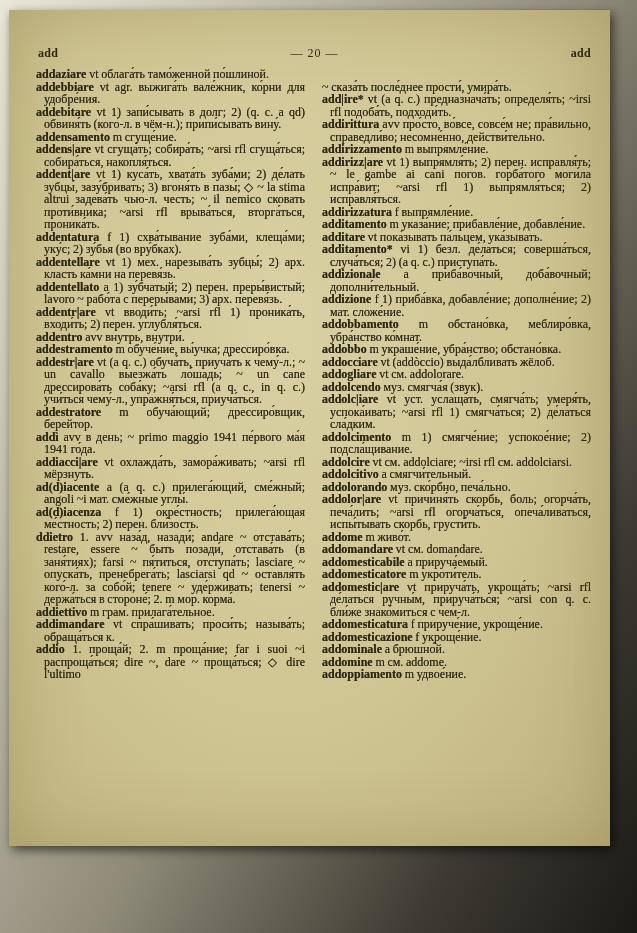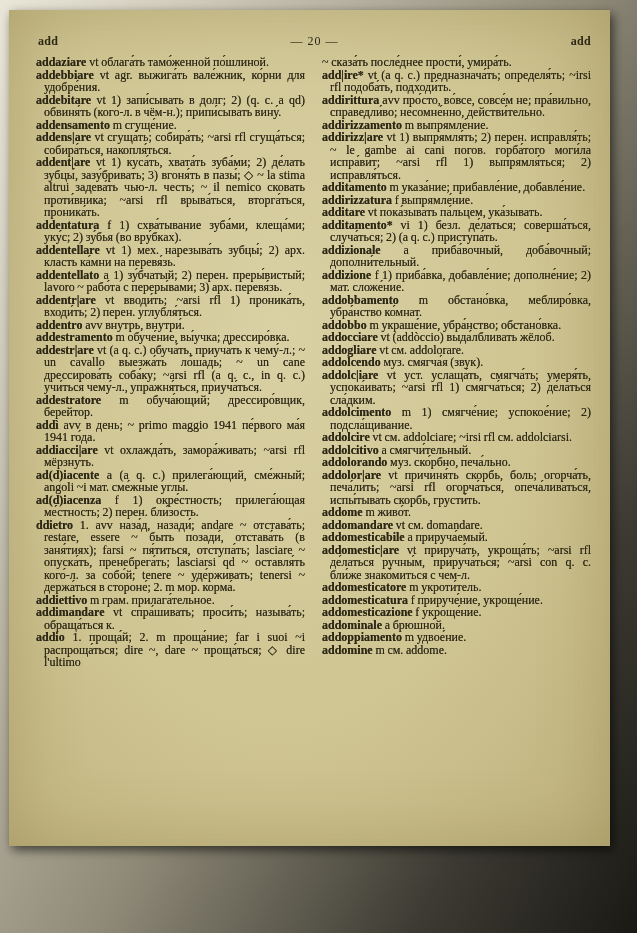--- a/index.html
+++ b/index.html
@@ -31,7 +31,7 @@
     padding: 0 2px 7px 2px;
   }
   .guide-word { font-weight: bold; letter-spacing: 0.3px; }
-  .page-number { font-weight: normal; letter-spacing: 1px; }
+  .page-number { font-weight: normal; letter-spacing: 1px; margin-top: 12px; }
   .columns { display: flex; align-items: flex-start; }
   .col { width: 269px; }
   .col-divider { width: 1px; background: #6b6248; margin: 2px 8px 0 8px; }

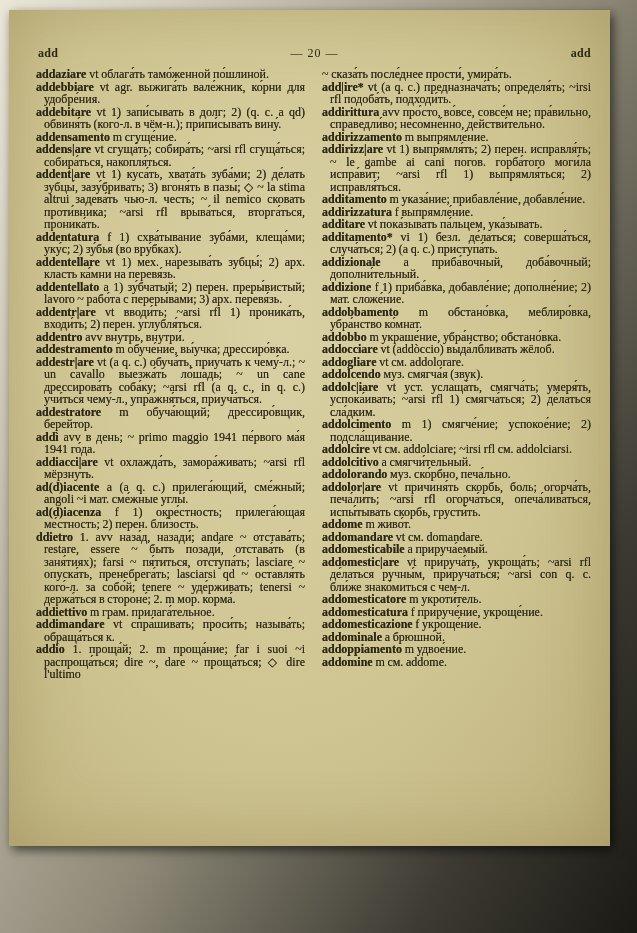--- a/index.html
+++ b/index.html
@@ -32,7 +32,7 @@
   }
   .guide-word { font-weight: bold; letter-spacing: 0.3px; }
   .page-number { font-weight: normal; letter-spacing: 1px; margin-top: 12px; }
-  .columns { display: flex; align-items: flex-start; }
+  .columns { display: flex; align-items: flex-end; }
   .col { width: 269px; }
   .col-divider { width: 1px; background: #6b6248; margin: 2px 8px 0 8px; }
   .entry {

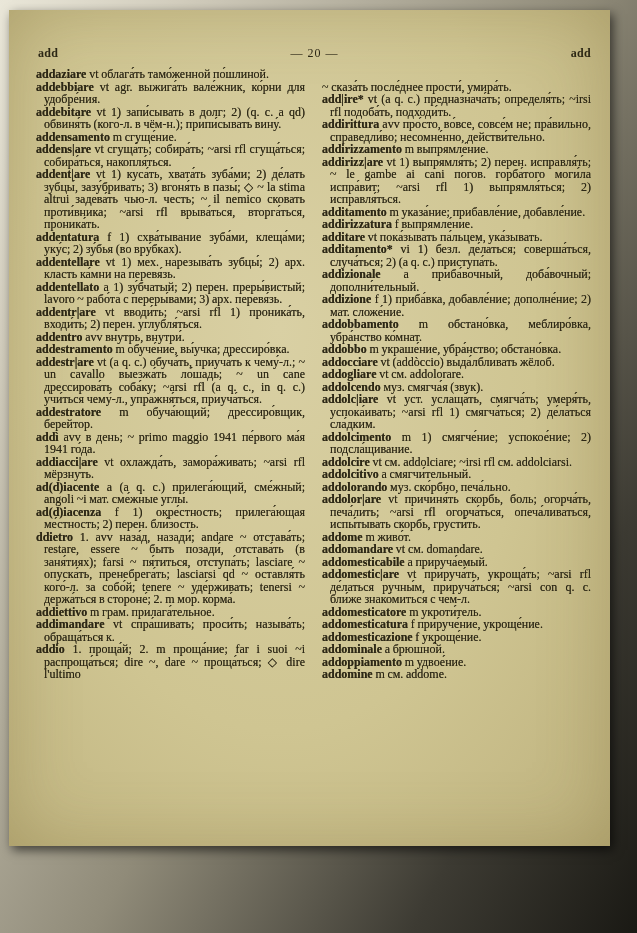--- a/index.html
+++ b/index.html
@@ -89,8 +89,8 @@
           <p class="entry"><span class="headword">addirittura</span> <span>avv про́сто, во́все, совсе́м не; пра́вильно, справедли́во; несомне́нно, действи́тельно.</span></p>
           <p class="entry"><span class="headword">addirizzamento</span> <span>m выпрямле́ние.</span></p>
           <p class="entry"><span class="headword">addirizz|are</span> <span>vt 1) выпрямля́ть; 2) перен. исправля́ть; ~ le gambe ai cani погов. горба́того моги́ла испра́вит; ~arsi rfl 1) выпрямля́ться; 2) исправля́ться.</span></p>
+          <p class="entry"><span class="headword">addirizzatura</span> <span>f выпрямле́ние.</span></p>
           <p class="entry"><span class="headword">additamento</span> <span>m указа́ние; прибавле́ние, добавле́ние.</span></p>
-          <p class="entry"><span class="headword">addirizzatura</span> <span>f выпрямле́ние.</span></p>
           <p class="entry"><span class="headword">additare</span> <span>vt пока́зывать па́льцем, ука́зывать.</span></p>
           <p class="entry"><span class="headword">additamento*</span> <span>vi 1) безл. де́латься; соверша́ться, случа́ться; 2) (a q. c.) приступа́ть.</span></p>
           <p class="entry"><span class="headword">addizionale</span> <span>a приба́вочный, доба́вочный; дополни́тельный.</span></p>

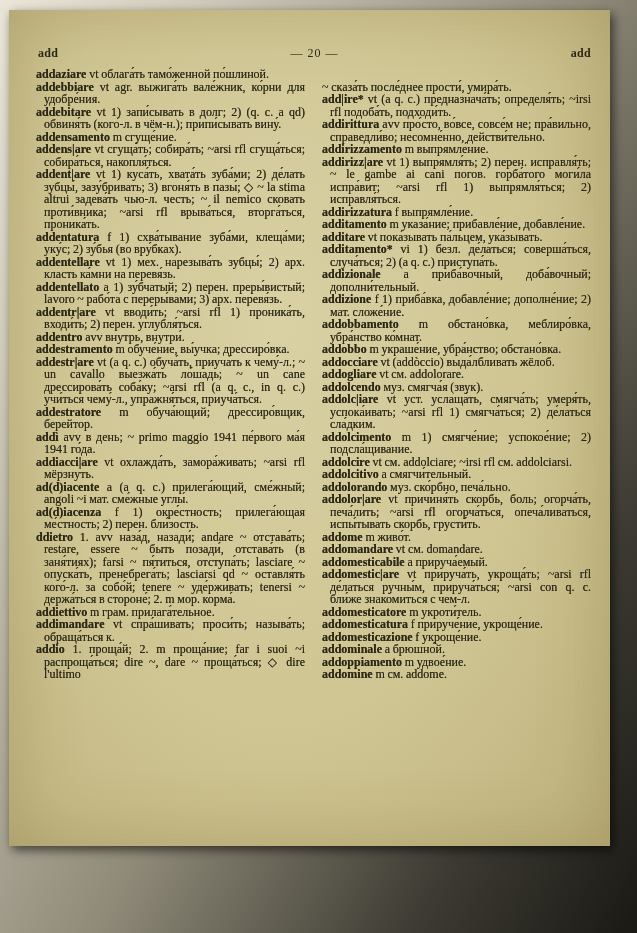--- a/index.html
+++ b/index.html
@@ -109,8 +109,8 @@
           <p class="entry"><span class="headword">addome</span> <span>m живо́т.</span></p>
           <p class="entry"><span class="headword">addomandare</span> <span>vt см. domandare.</span></p>
           <p class="entry"><span class="headword">addomesticabile</span> <span>a прируча́емый.</span></p>
+          <p class="entry"><span class="headword">addomesticatore</span> <span>m укроти́тель.</span></p>
           <p class="entry"><span class="headword">addomestic|are</span> <span>vt прируча́ть, укроща́ть; ~arsi rfl де́латься ручны́м, прируча́ться; ~arsi con q. c. бли́же знако́миться с чем-л.</span></p>
-          <p class="entry"><span class="headword">addomesticatore</span> <span>m укроти́тель.</span></p>
           <p class="entry"><span class="headword">addomesticatura</span> <span>f прируче́ние, укроще́ние.</span></p>
           <p class="entry"><span class="headword">addomesticazione</span> <span>f укроще́ние.</span></p>
           <p class="entry"><span class="headword">addominale</span> <span>a брюшно́й.</span></p>

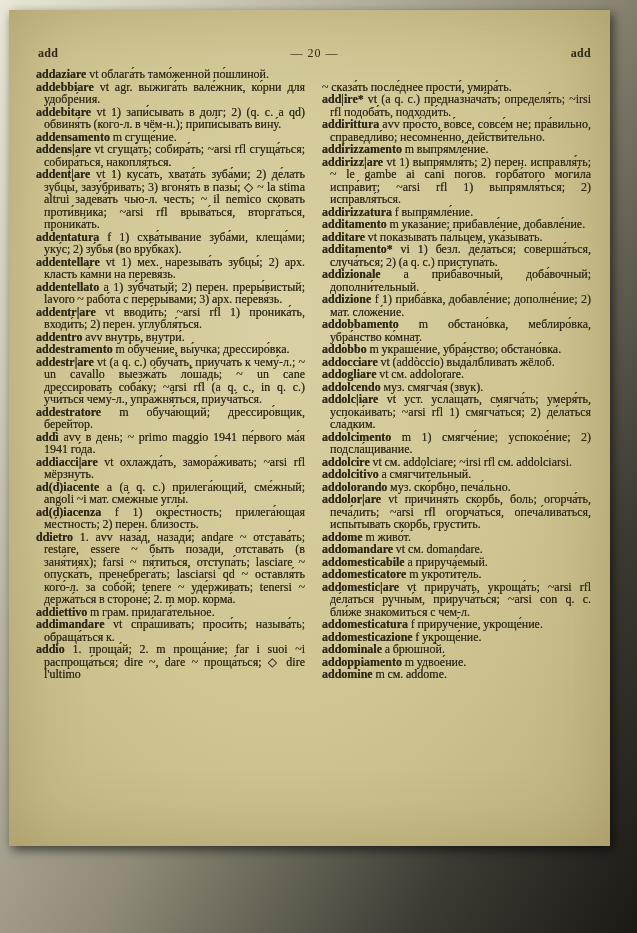--- a/index.html
+++ b/index.html
@@ -114,8 +114,8 @@
           <p class="entry"><span class="headword">addomesticatura</span> <span>f прируче́ние, укроще́ние.</span></p>
           <p class="entry"><span class="headword">addomesticazione</span> <span>f укроще́ние.</span></p>
           <p class="entry"><span class="headword">addominale</span> <span>a брюшно́й.</span></p>
+          <p class="entry"><span class="headword">addomine</span> <span>m см. addome.</span></p>
           <p class="entry"><span class="headword">addoppiamento</span> <span>m удвое́ние.</span></p>
-          <p class="entry"><span class="headword">addomine</span> <span>m см. addome.</span></p>
         </div>
     </div>
   </div>

